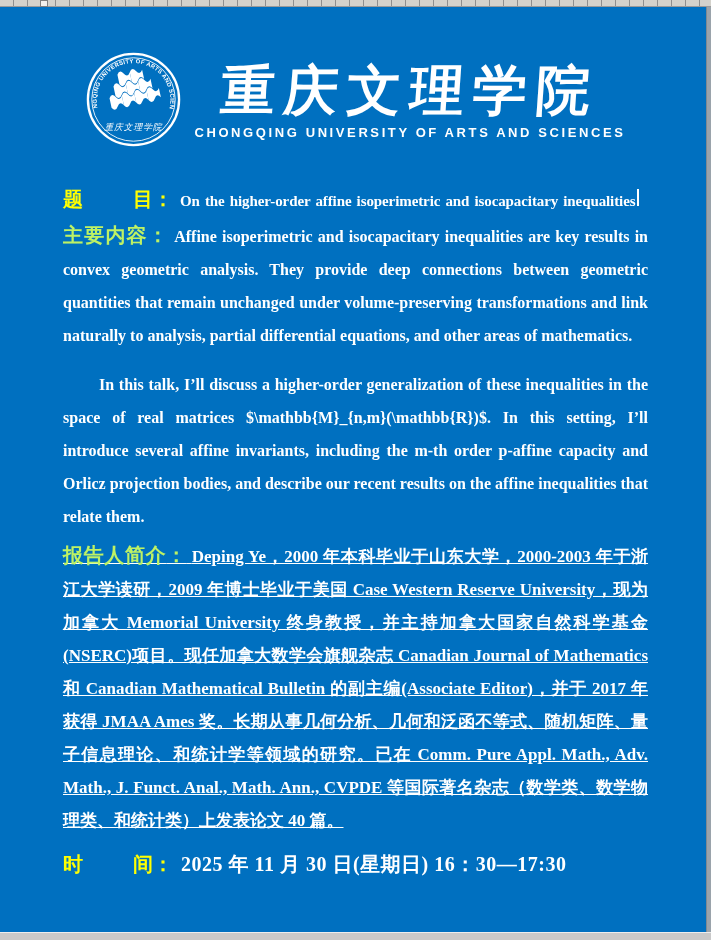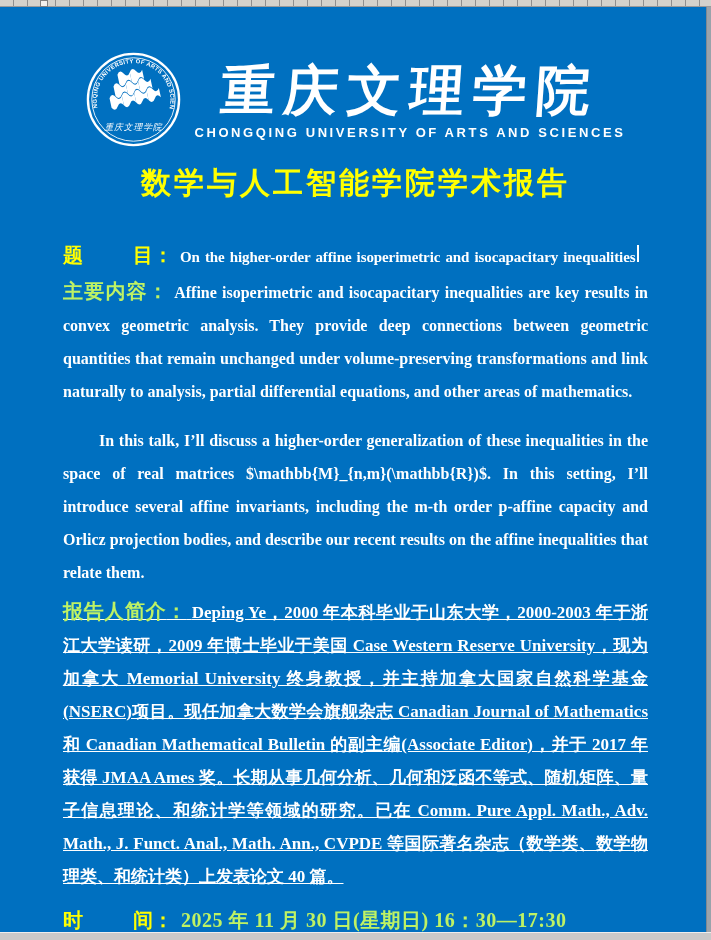--- a/index.html
+++ b/index.html
@@ -123,7 +123,6 @@
       </div>
     </div>
 
-    <div class="title">数学与人工智能学院学术报告</div>
 
     <div class="topic-row">
       <span class="spread-label">

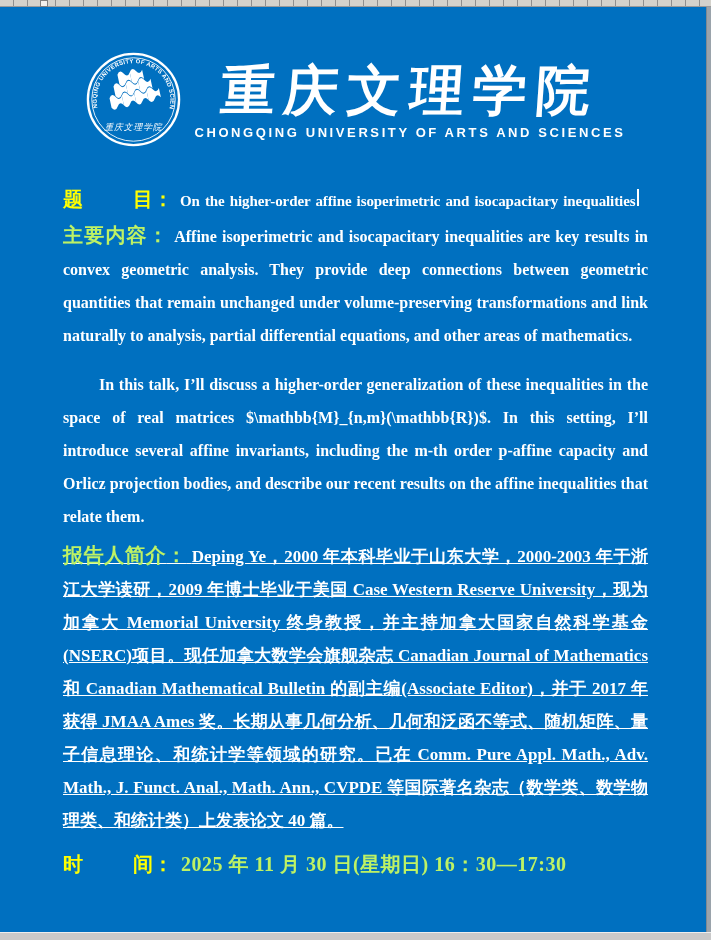--- a/index.html
+++ b/index.html
@@ -80,7 +80,7 @@
 
   
   .info-row { margin-top:14px; display:flex; align-items:baseline; white-space:nowrap; }
-  .info-value { color:#bef264; font-weight:bold; font-size:20px; margin-left:8px; letter-spacing:0.5px; }
+  .info-value { color:#ffffff; font-weight:bold; font-size:20px; margin-left:8px; letter-spacing:0.5px; }
 </style>
 </head>
 <body>

